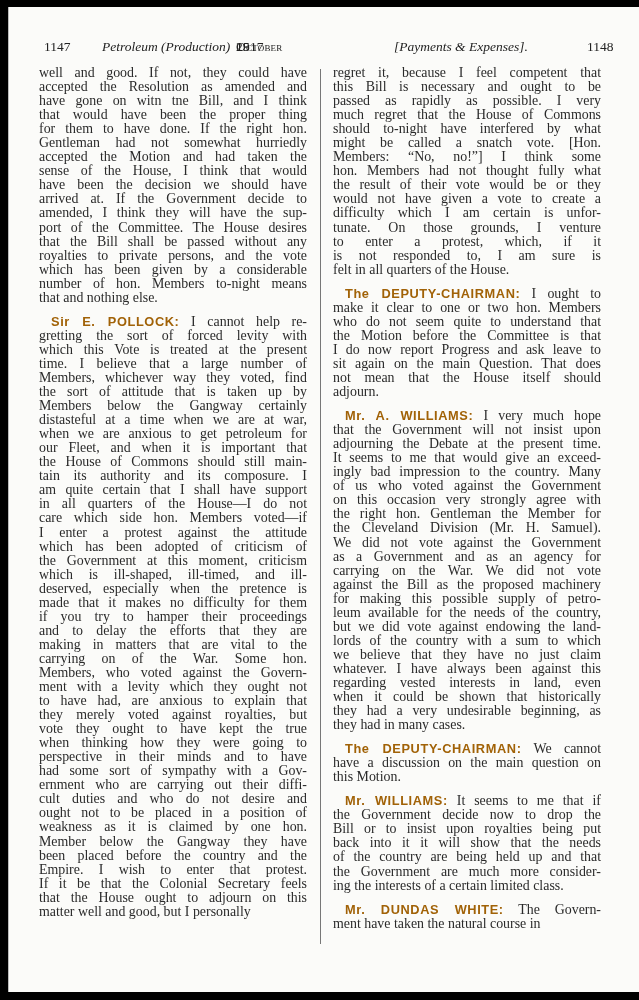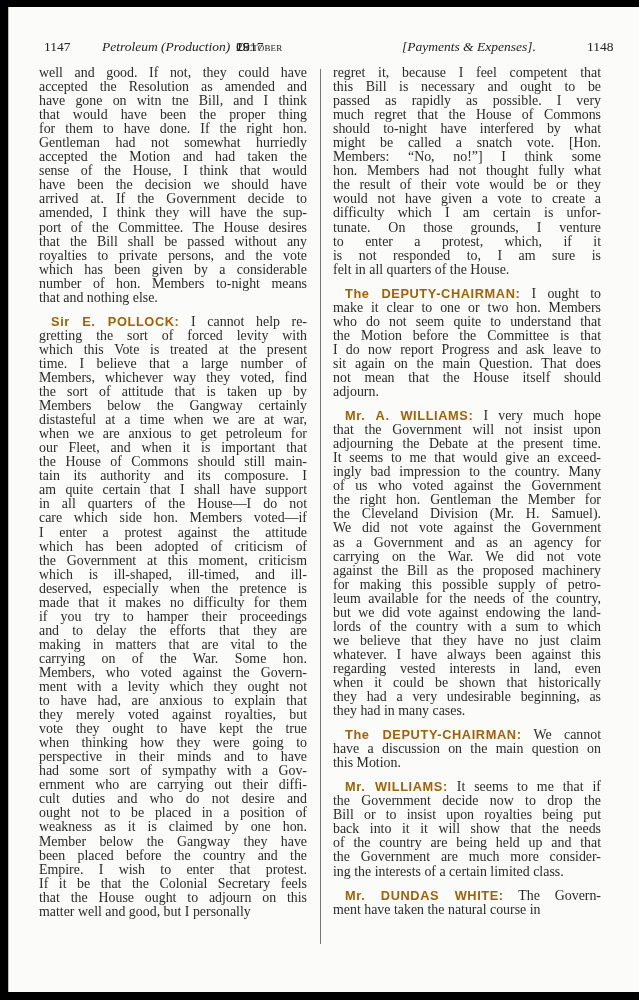--- a/index.html
+++ b/index.html
@@ -23,7 +23,7 @@
   .hdr-title { left: 63px; font-style: italic; }
   .hdr-date { left: 197px; letter-spacing: 0.2px; }
   .hdr-date .sc { font-variant: small-caps; }
-  .hdr-section { left: 355px; font-style: italic; margin-left: 8px; }
+  .hdr-section { left: 355px; font-style: italic; }
   .hdr-right-num { left: 548px; }
   .col {
     position: absolute; top: 59px; width: 268px;

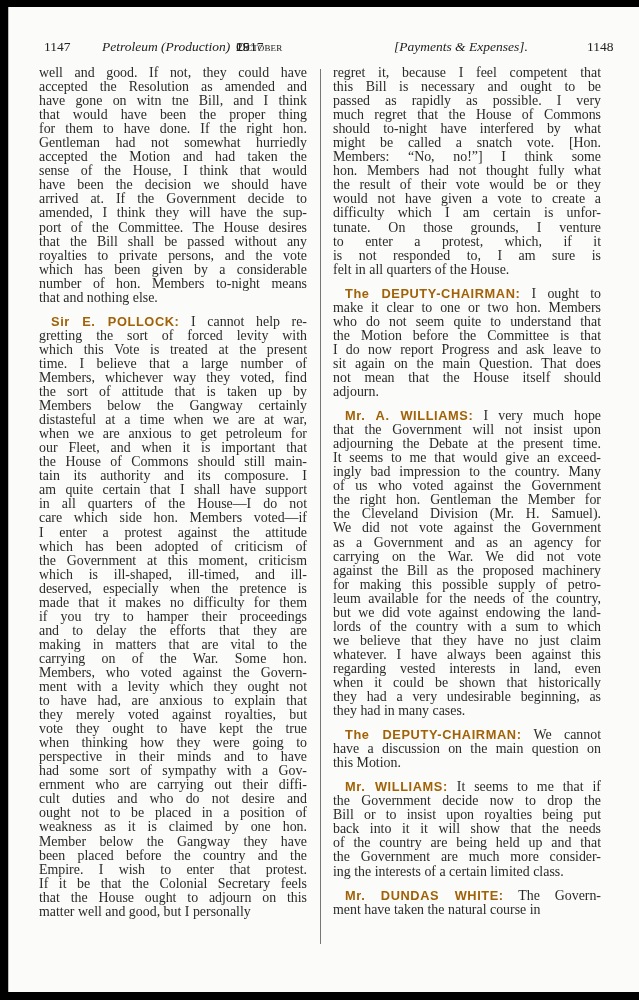--- a/index.html
+++ b/index.html
@@ -165,6 +165,7 @@
         <span class="line">It seems to me that would give an exceed-</span>
         <span class="line">ingly bad impression to the country. Many</span>
         <span class="line">of us who voted against the Government</span>
+        <span class="line">on this occasion very strongly agree with</span>
         <span class="line">the right hon. Gentleman the Member for</span>
         <span class="line">the Cleveland Division (Mr. H. Samuel).</span>
         <span class="line">We did not vote against the Government</span>

